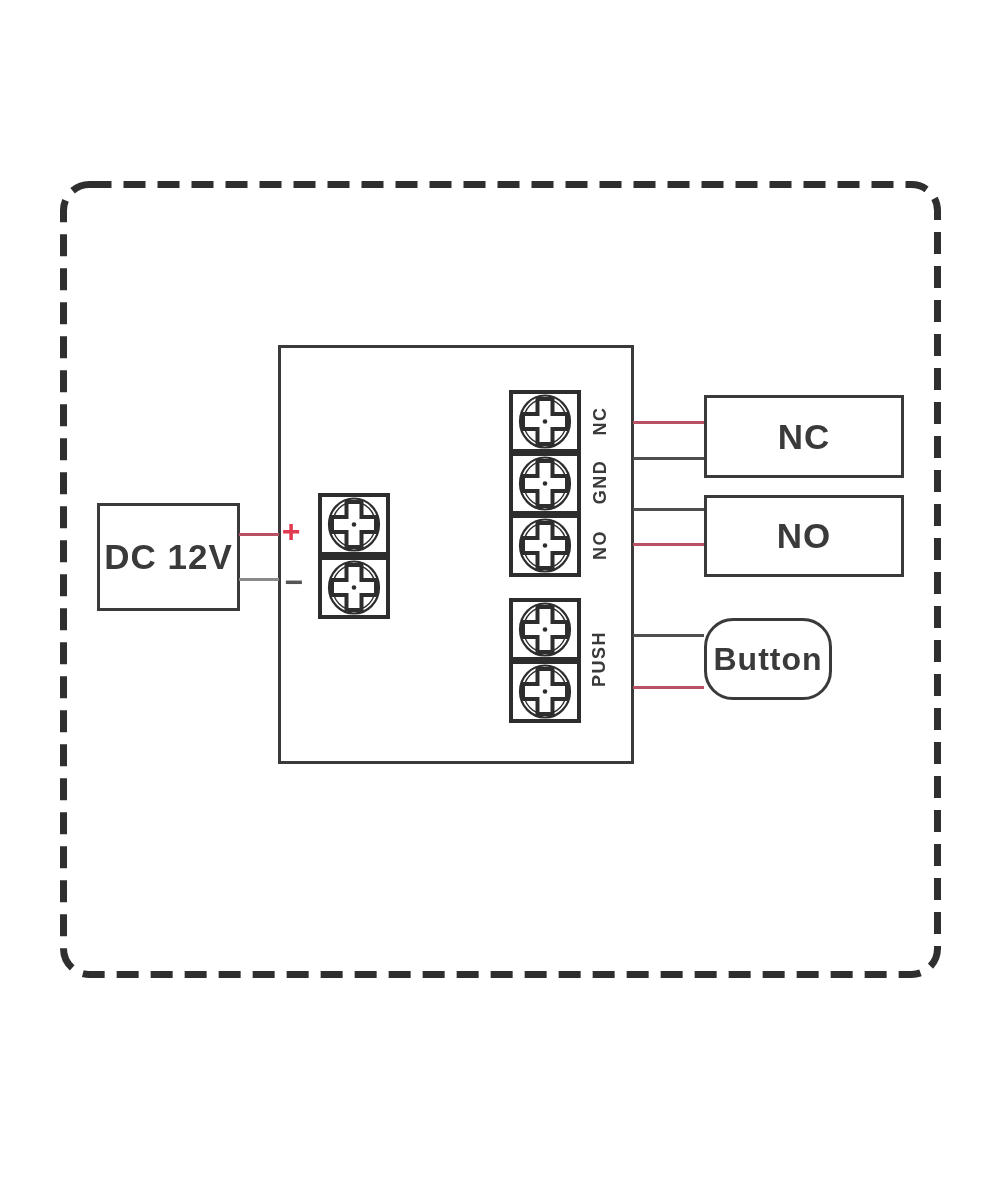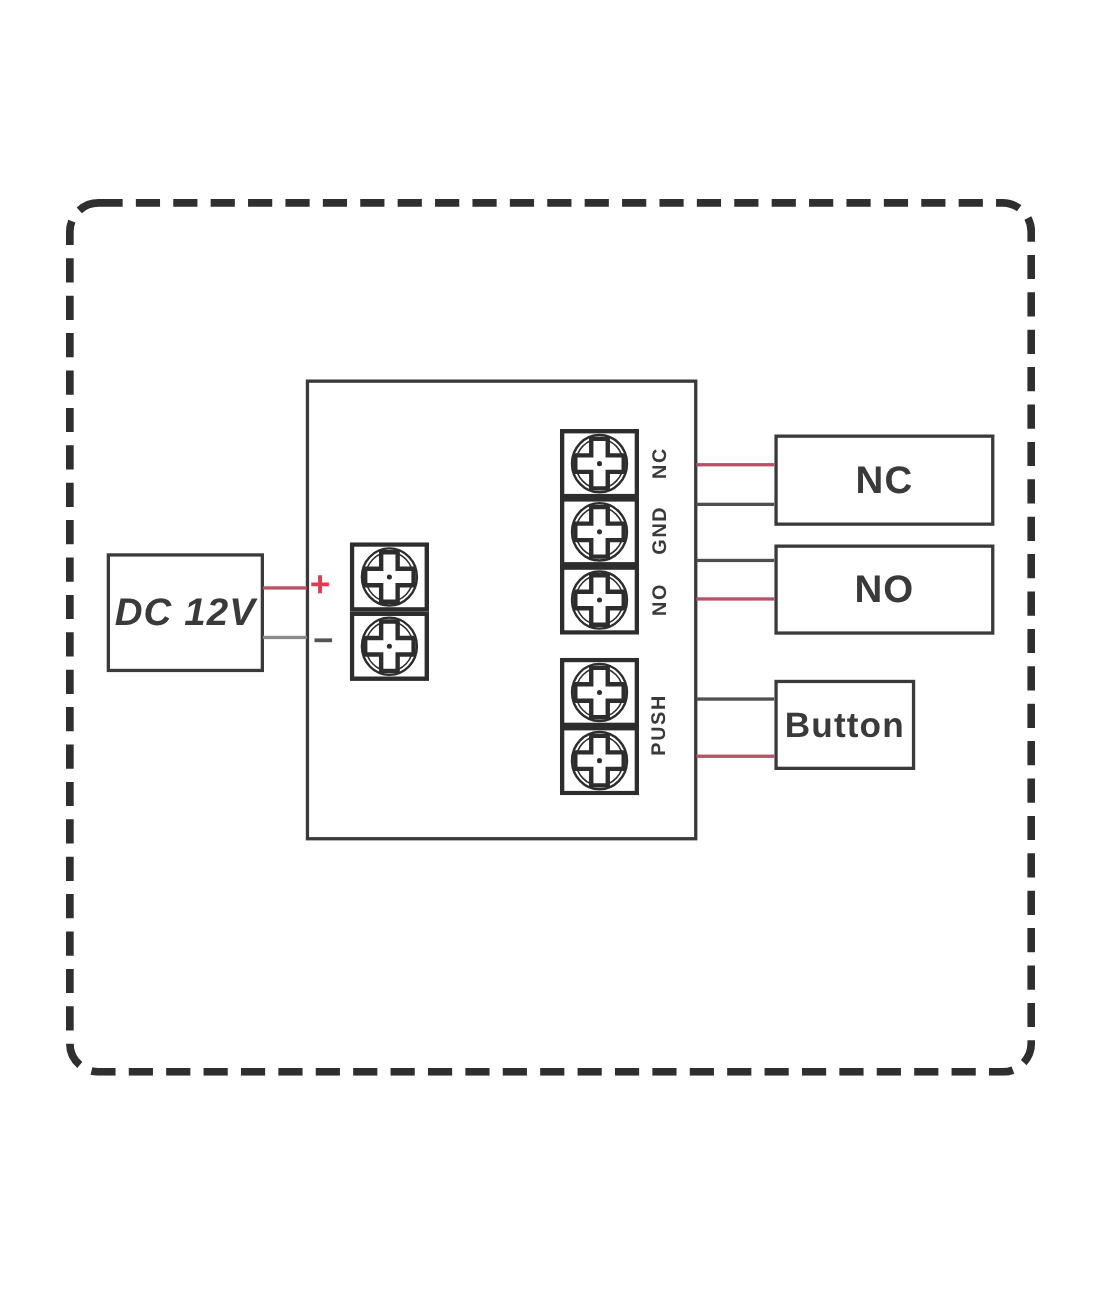--- a/index.html
+++ b/index.html
@@ -62,7 +62,7 @@
     </defs>
   </svg>
 
-  <div class="box" style="left:97px;top:503px;width:143px;height:108px;font-style:italic;">
+  <div class="box" style="left:97px;top:503px;width:143px;height:108px;">
     <span class="box-label">DC 12V</span>
   </div>
 

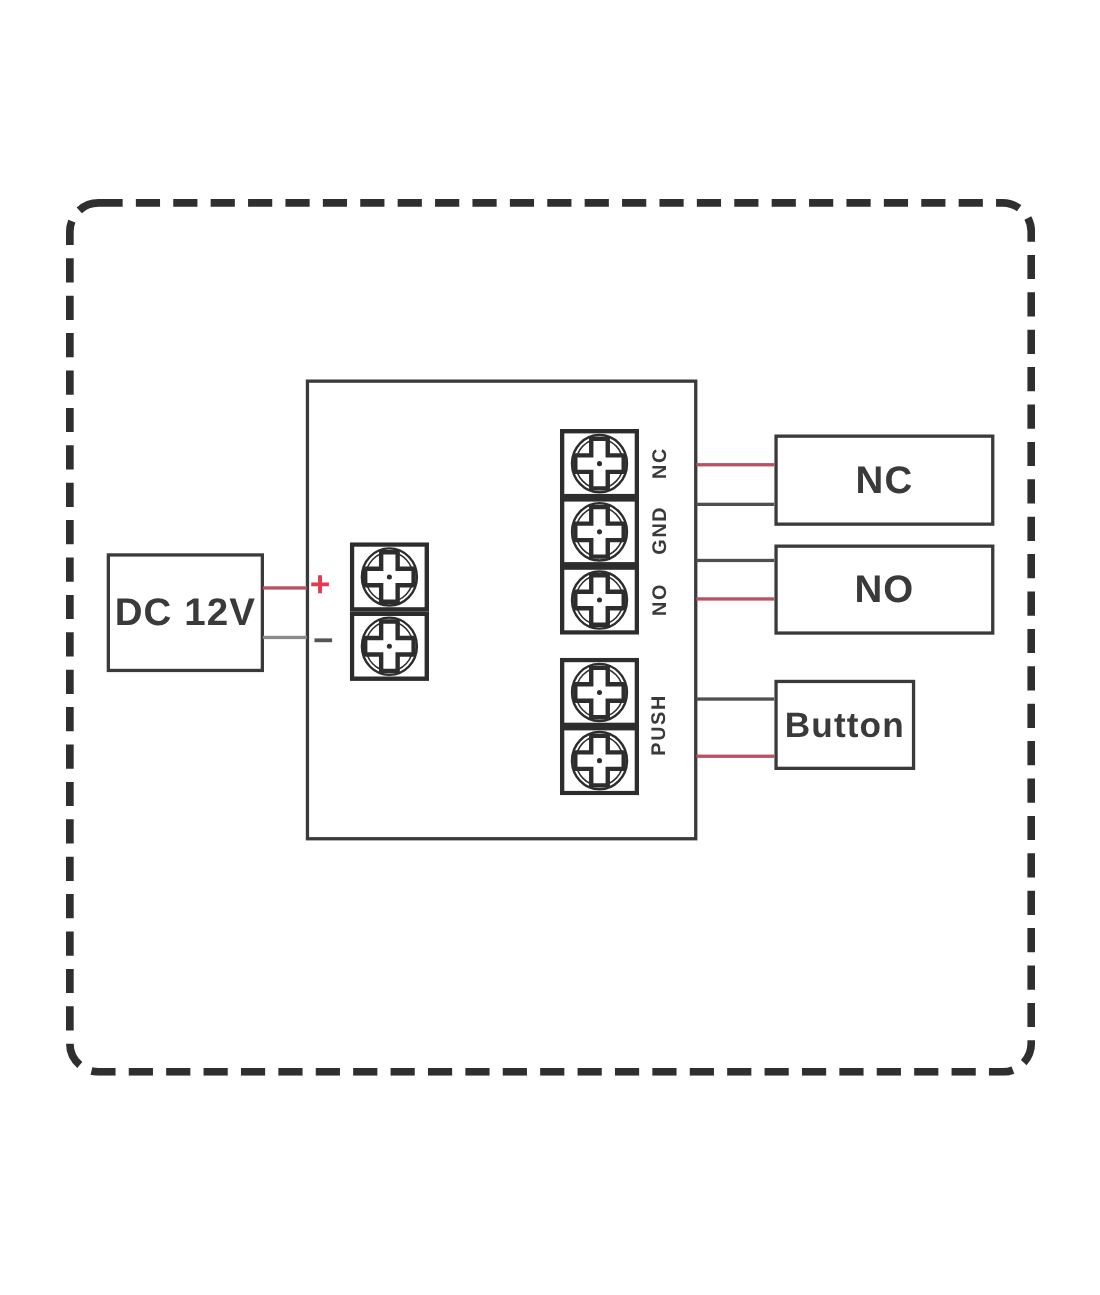--- a/index.html
+++ b/index.html
@@ -112,7 +112,7 @@
     <span class="box-label">NO</span>
   </div>
 
-  <div class="box" style="left:704px;top:618px;width:128px;height:82px;">
+  <div class="box" style="left:704px;top:618px;width:128px;height:82px;border-radius:29px;">
     <span class="box-label" style="font-size:32px;">Button</span>
   </div>
 

